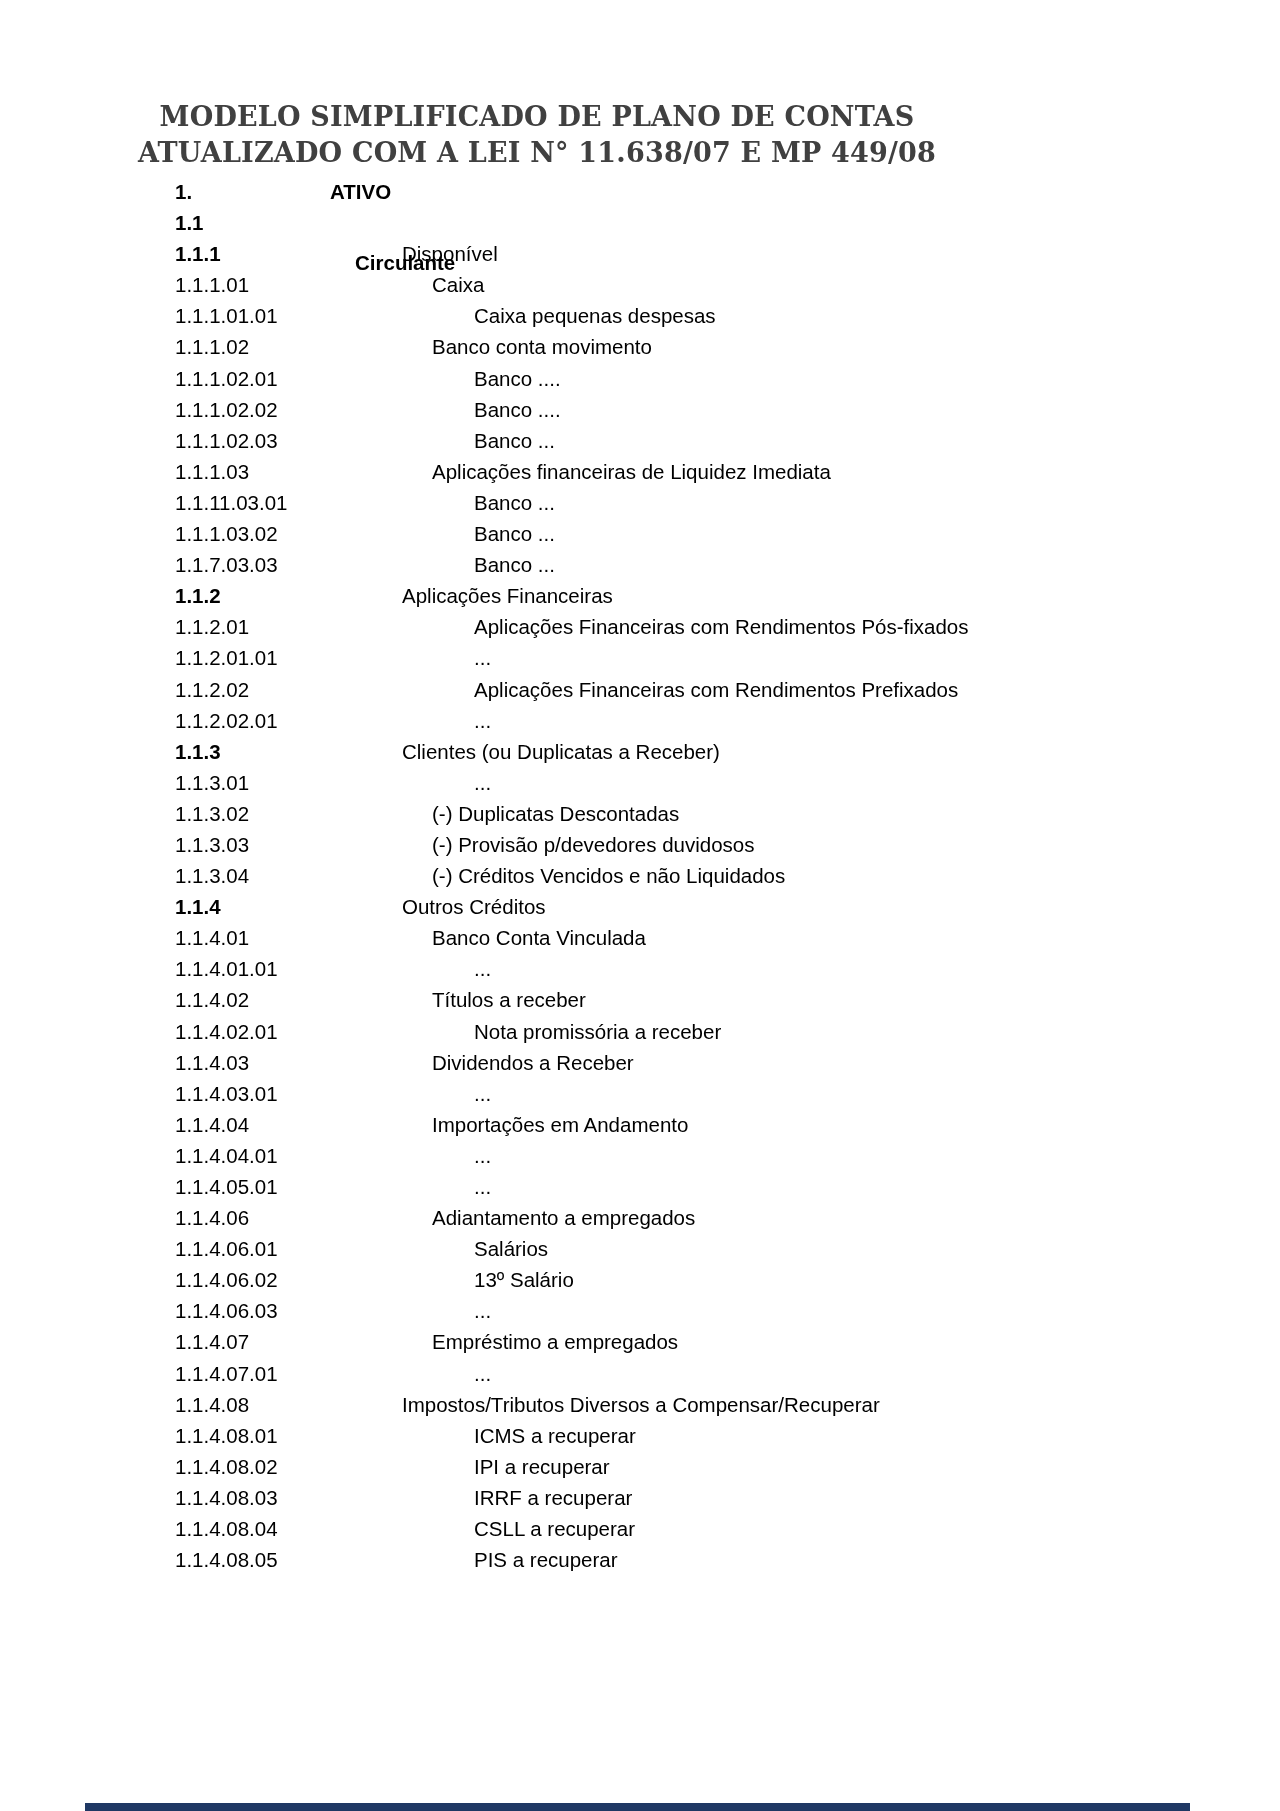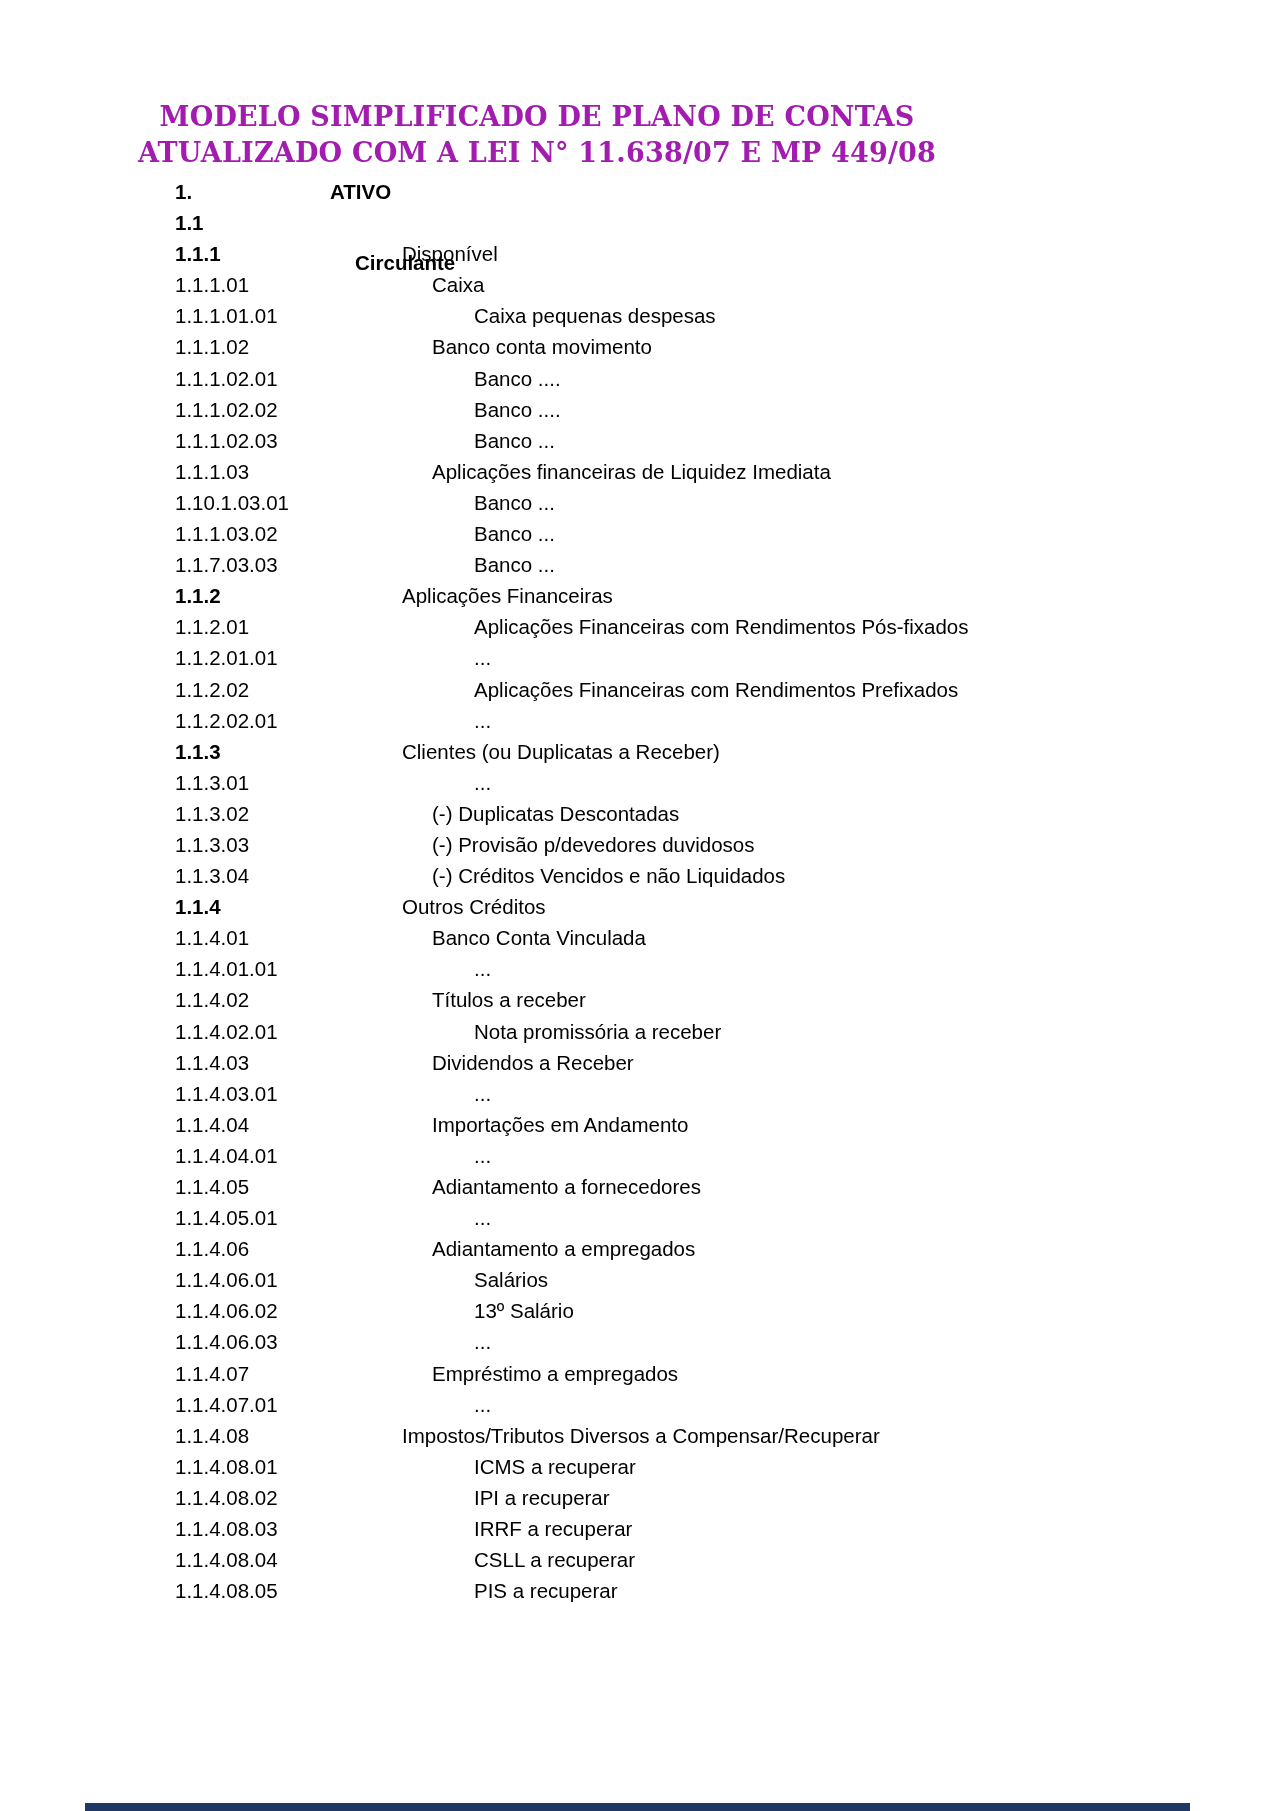--- a/index.html
+++ b/index.html
@@ -21,7 +21,7 @@
     font-size:27px;
     line-height:36px;
     letter-spacing:0.2px;
-    color:#a21caf;
+    color:#404040;
   }
   .rows{
     position:absolute;

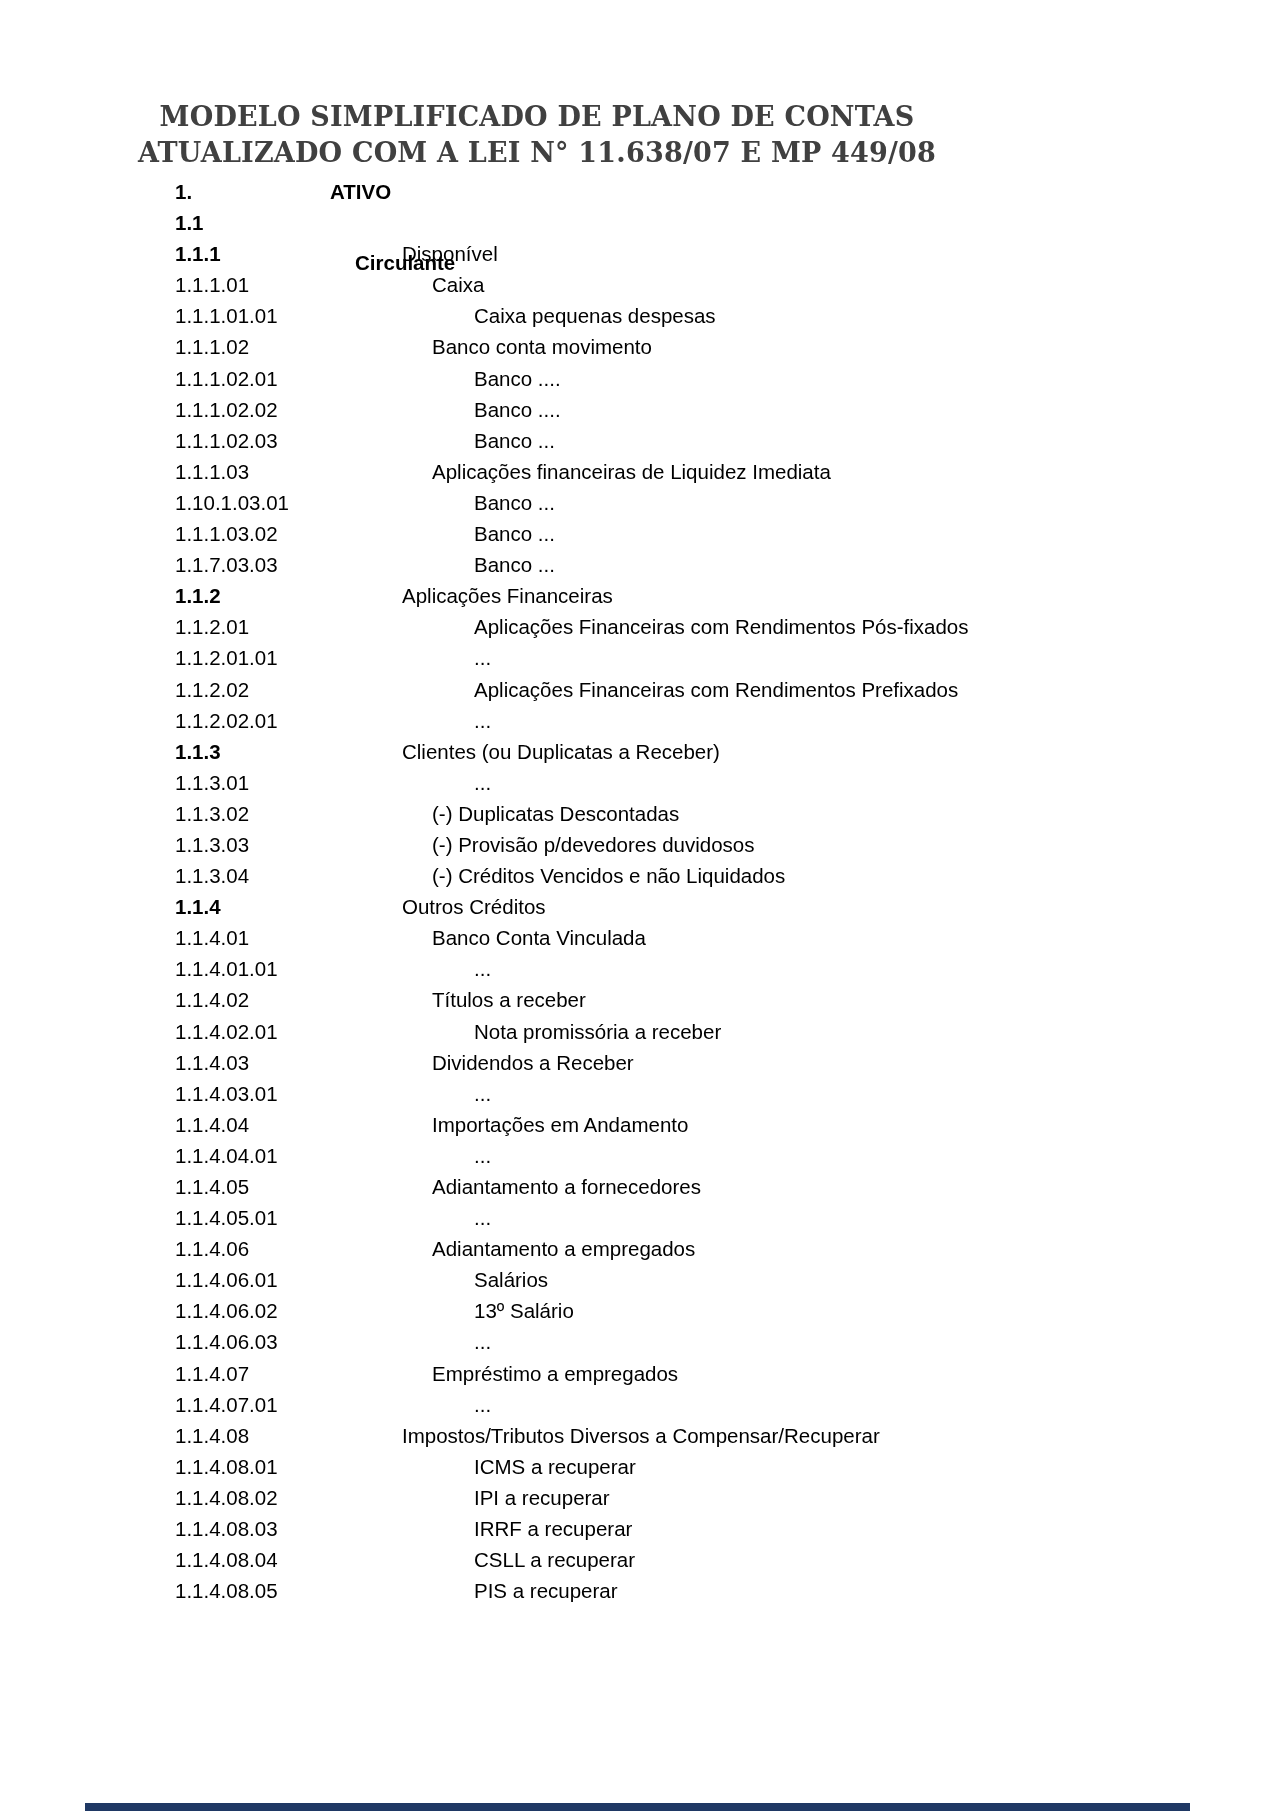--- a/index.html
+++ b/index.html
@@ -110,7 +110,7 @@
         <span class="label lvl-3">Aplicações financeiras de Liquidez Imediata</span>
       </div>
       <div class="row">
-        <span class="code">1.10.1.03.01</span>
+        <span class="code">1.1.11.03.01</span>
         <span class="label lvl-4">Banco ...</span>
       </div>
       <div class="row">

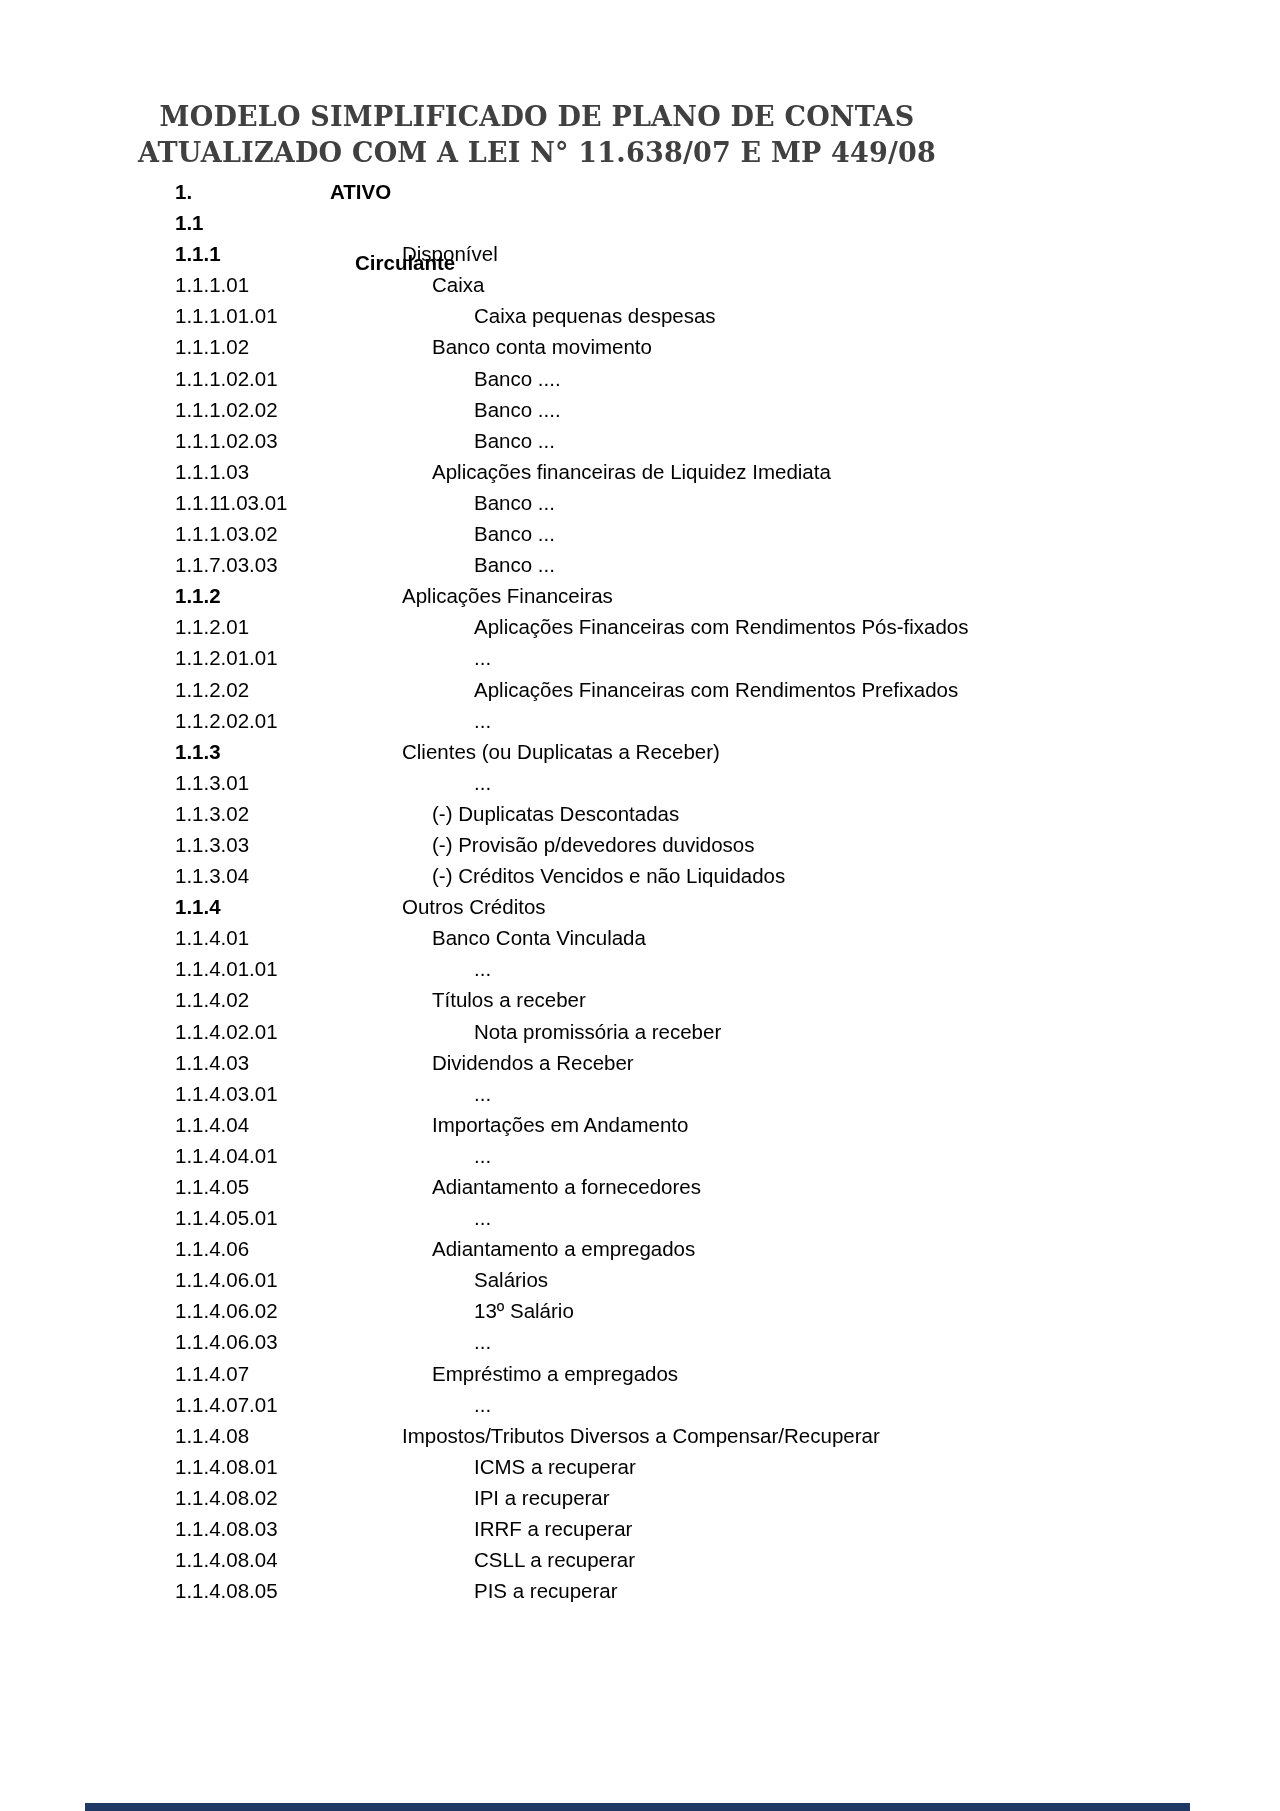--- a/index.html
+++ b/index.html
@@ -198,10 +198,6 @@
         <span class="label lvl-4">...</span>
       </div>
       <div class="row">
-        <span class="code">1.1.4.05</span>
-        <span class="label lvl-3">Adiantamento a fornecedores</span>
-      </div>
-      <div class="row">
         <span class="code">1.1.4.05.01</span>
         <span class="label lvl-4">...</span>
       </div>

